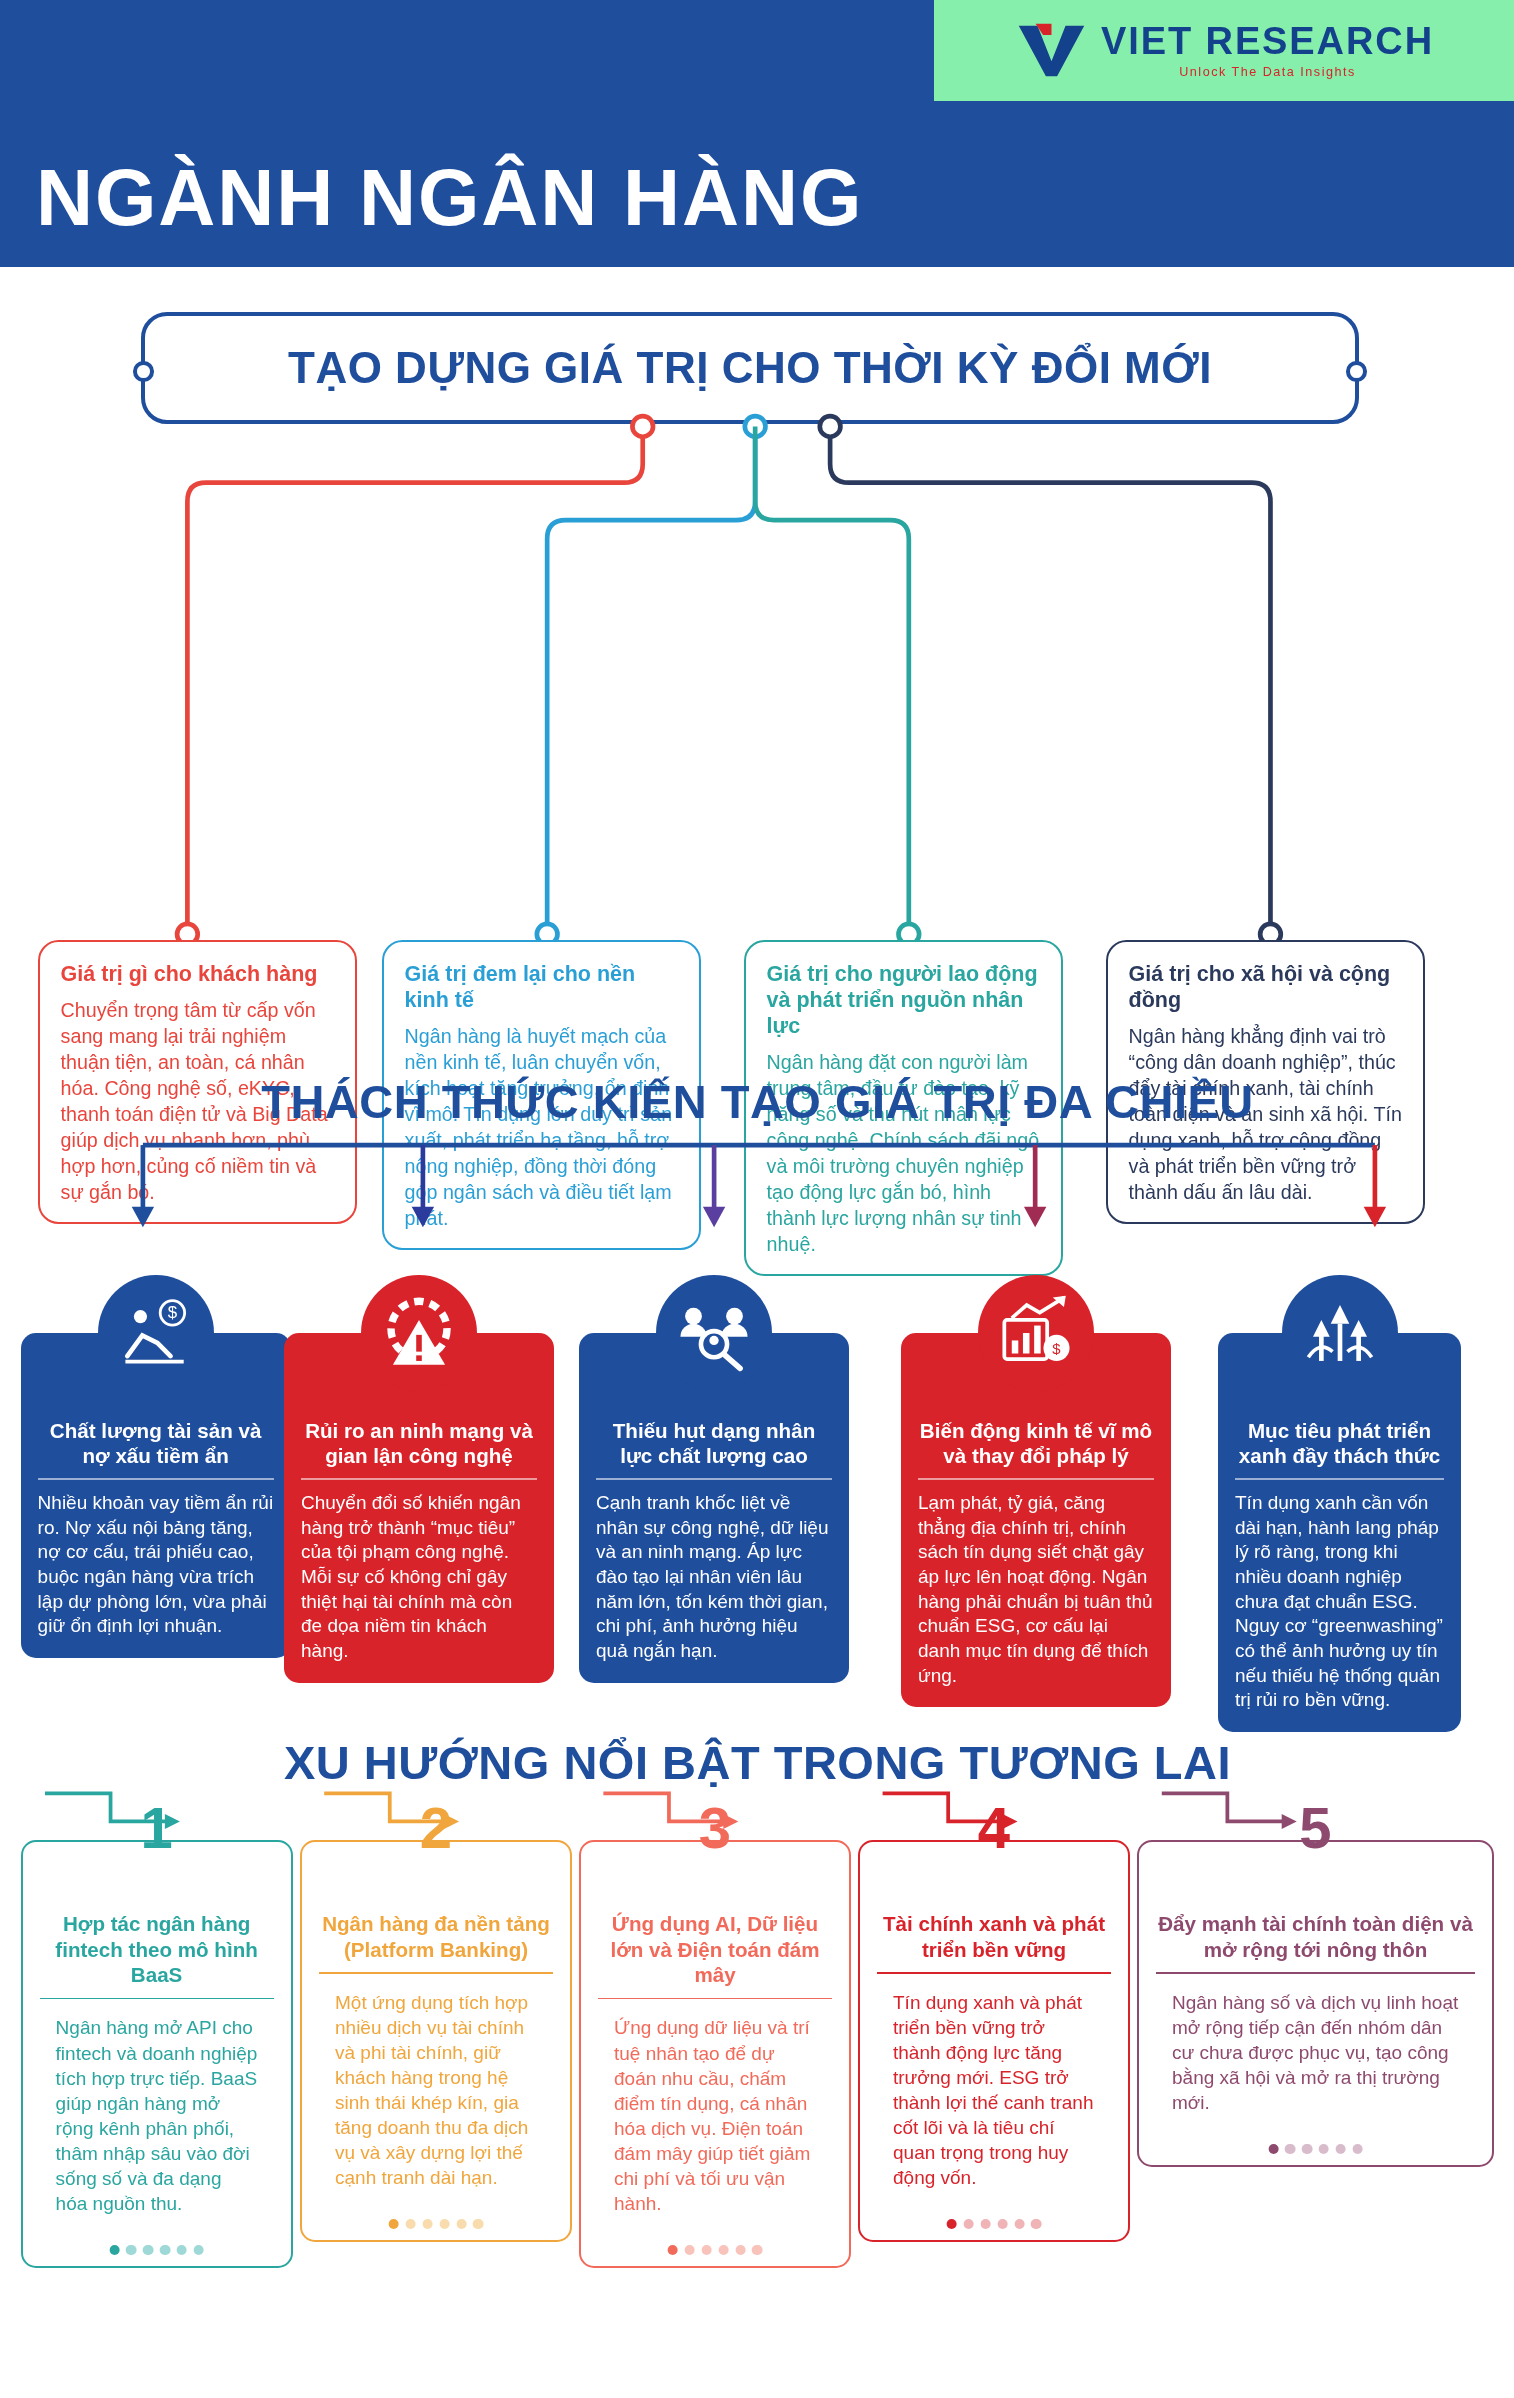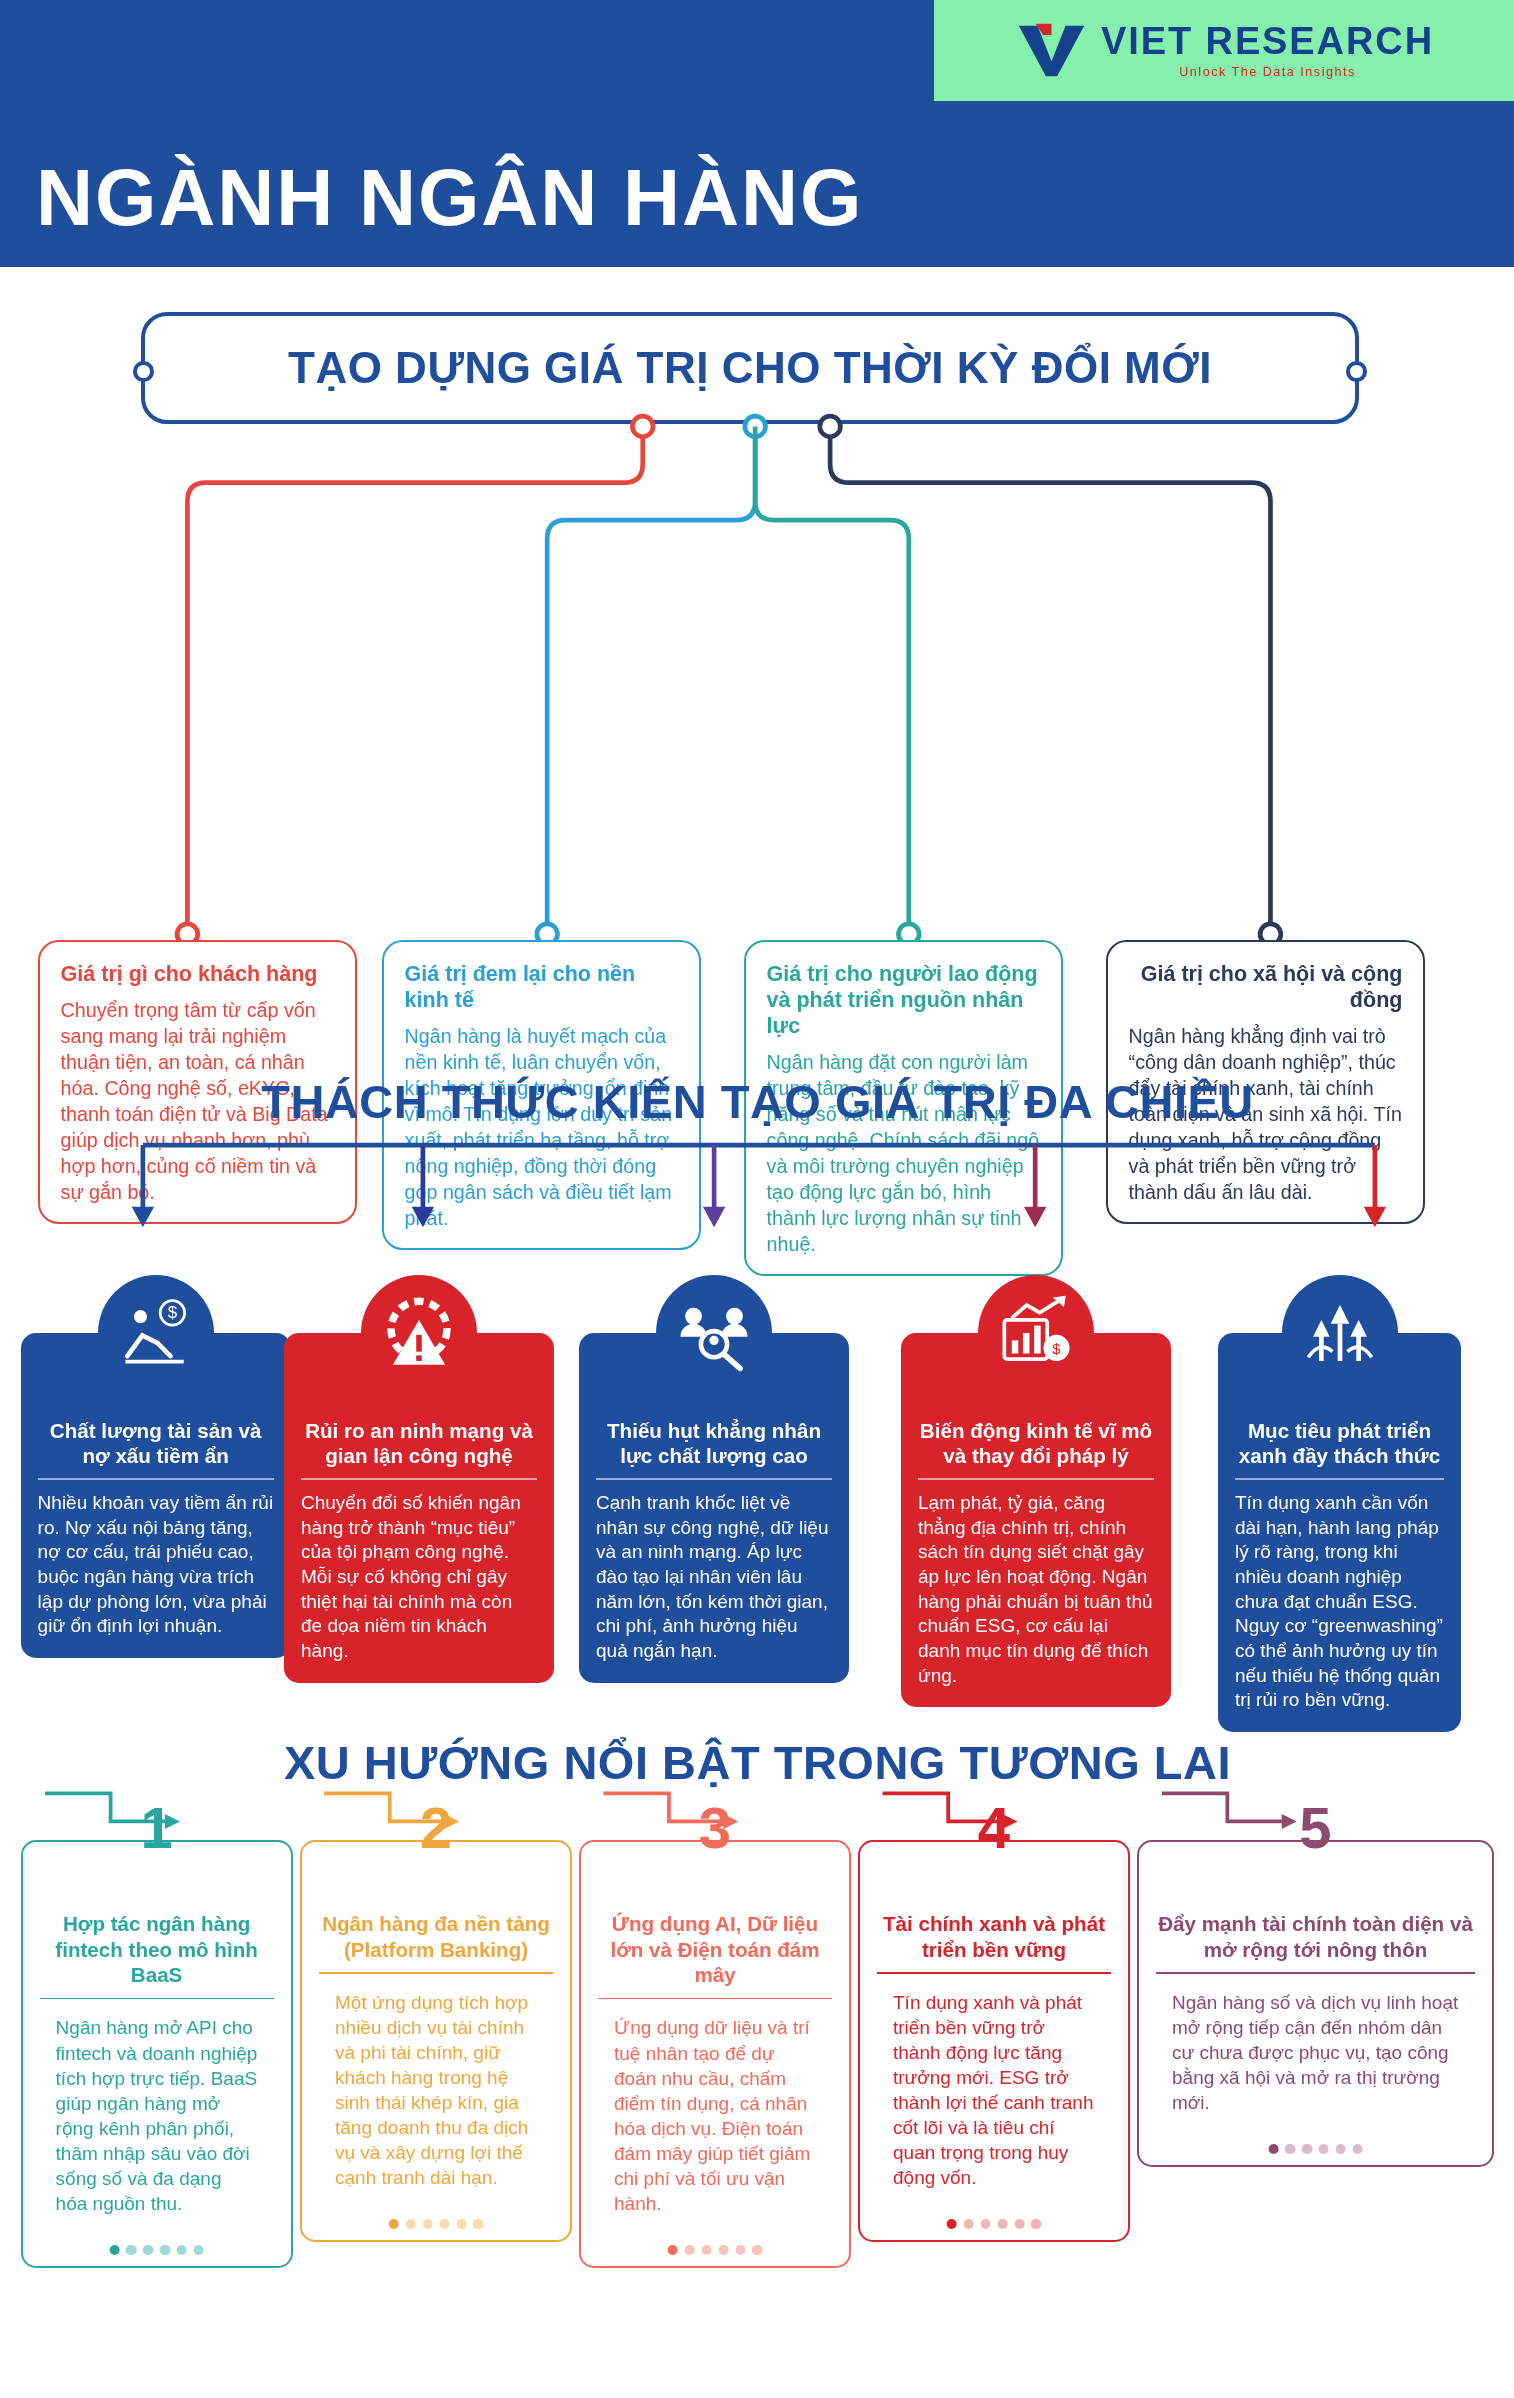--- a/index.html
+++ b/index.html
@@ -106,7 +106,7 @@
   .c3 h3, .c3 p { color:#2aa6a0; }
   .c4 { left:1106px; border:2.8px solid #2b3a5c; }
   .c4 h3, .c4 p { color:#2b3a5c; }
-  .card1 h3.center { text-align:right; }
+  .card1 h3.center { text-align:left; }
 
   
   .sec2 { position:relative; height:661px; }

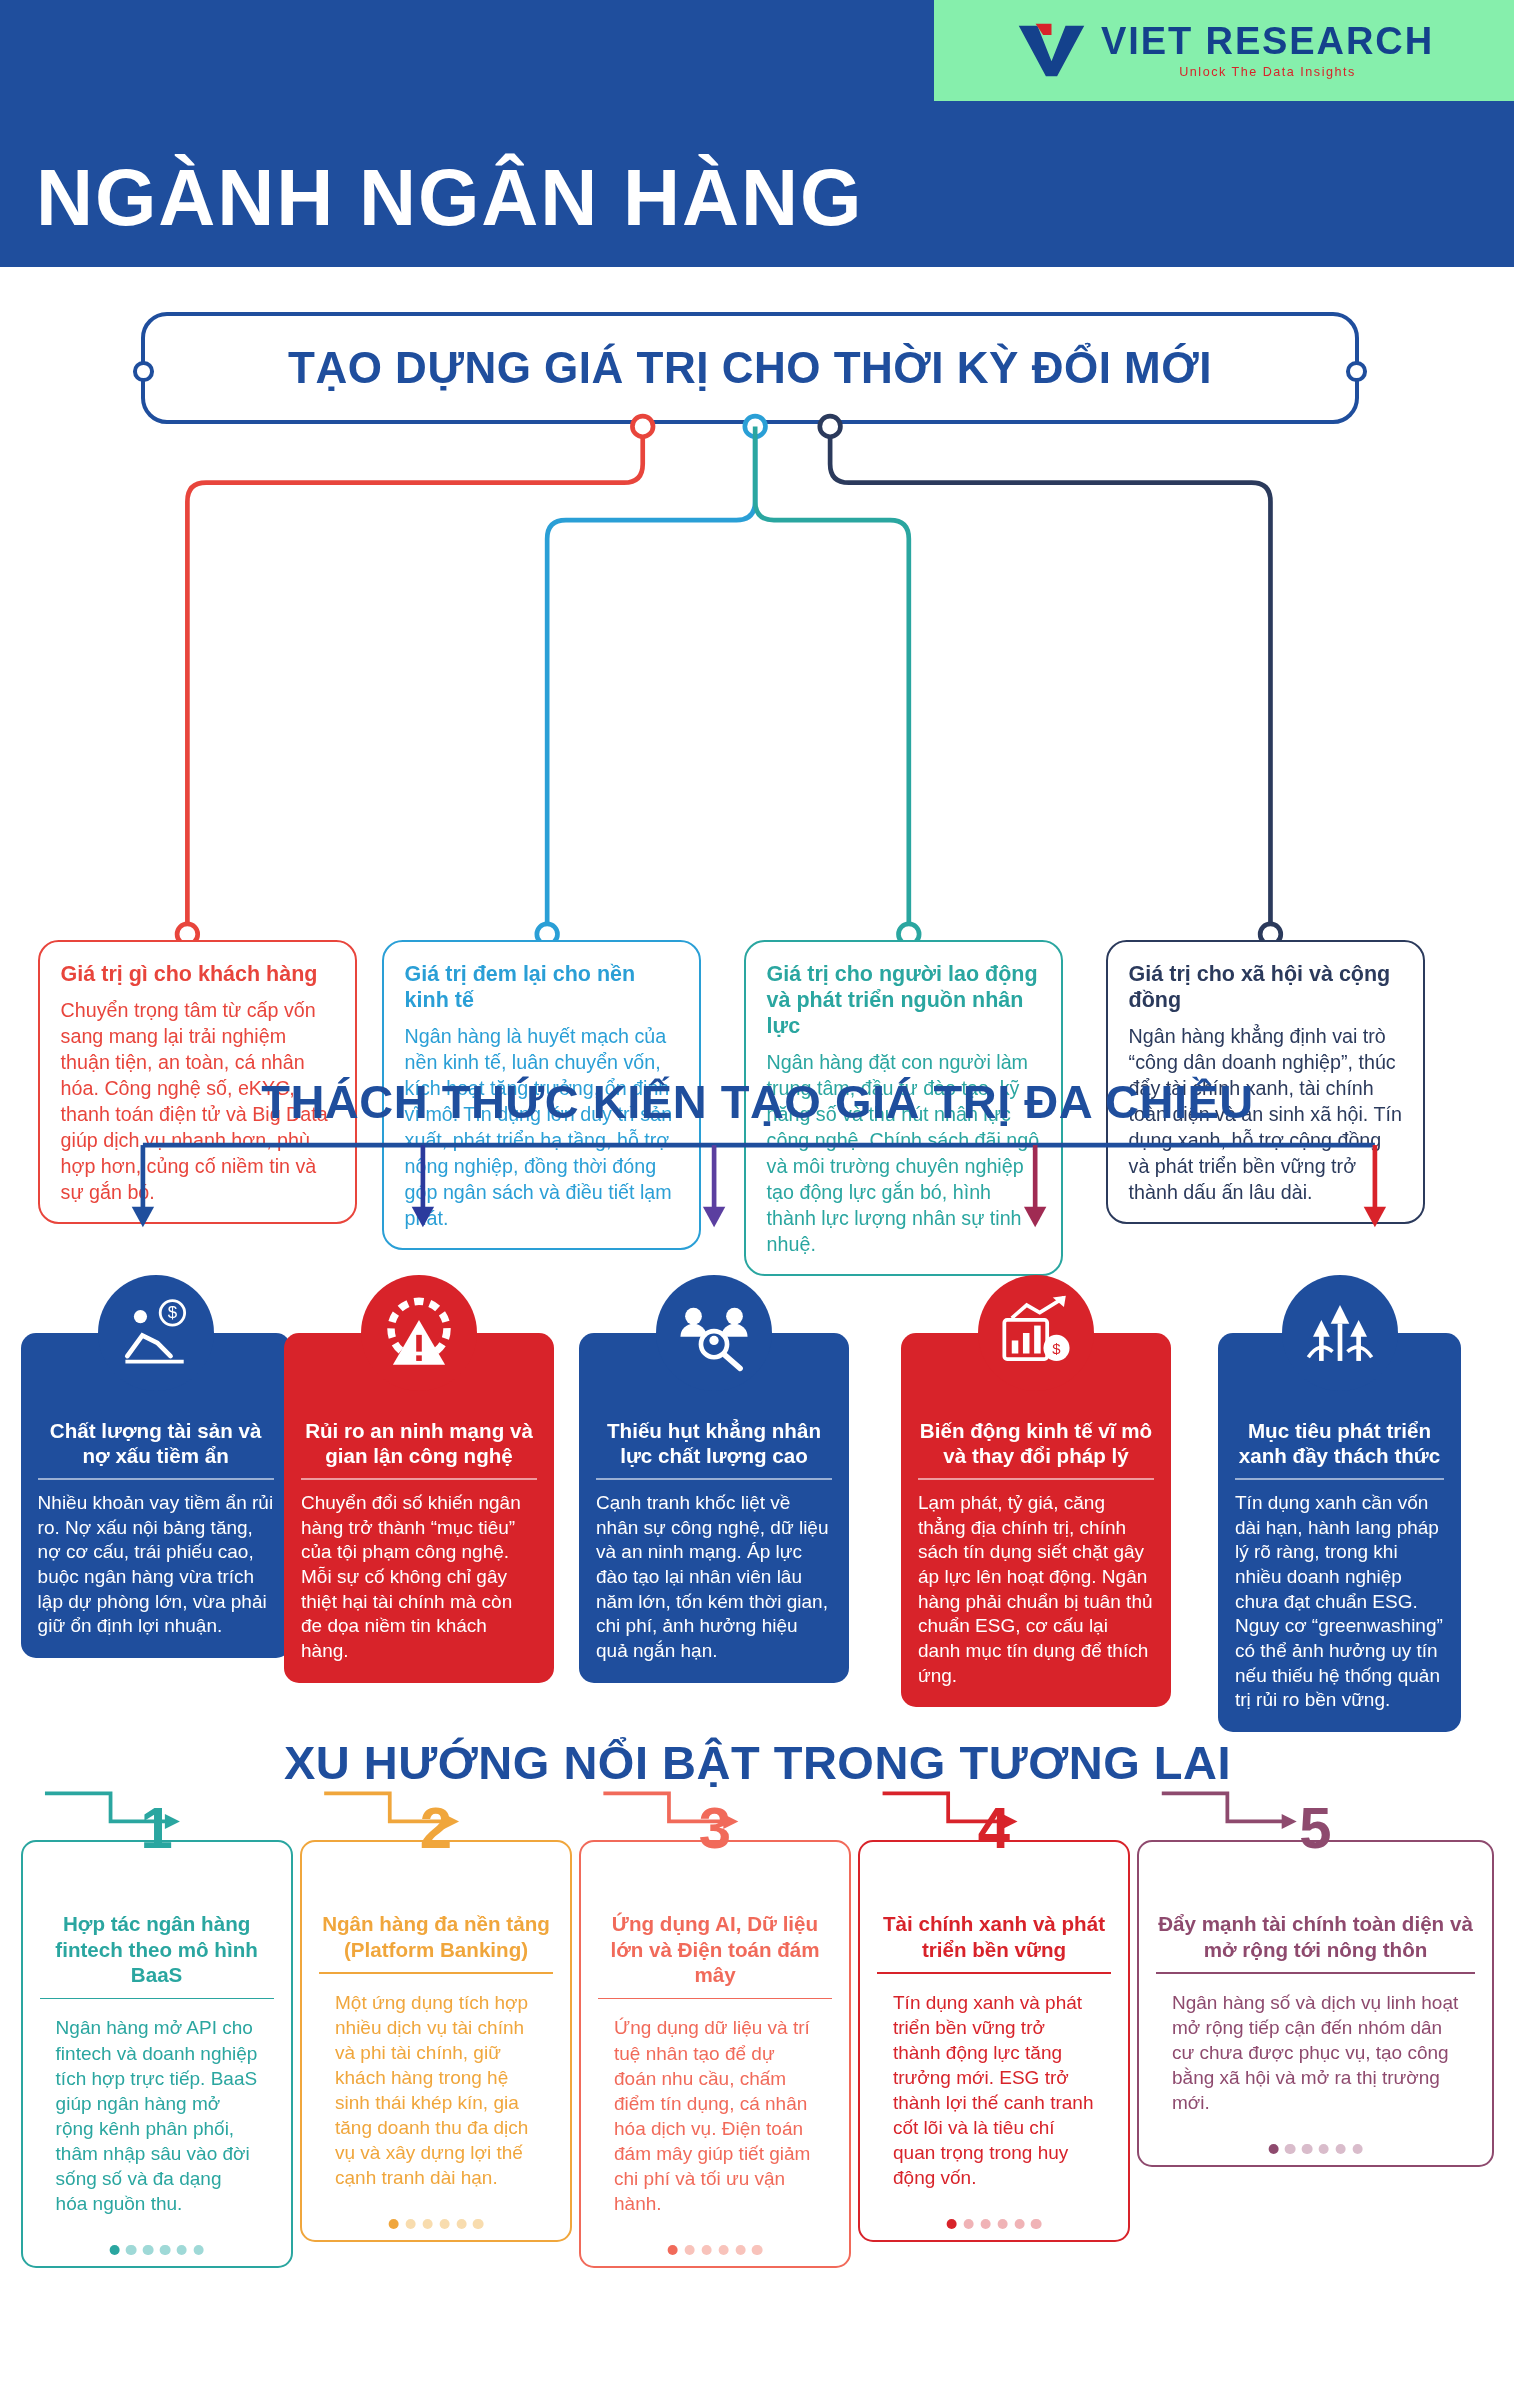--- a/index.html
+++ b/index.html
@@ -325,7 +325,7 @@
           <path d="M56 68 L72 82" stroke="#fff" stroke-width="6" stroke-linecap="round"></path>
         </svg>
       </div>
-      <h4>Thiếu hụt khẳng nhân lực chất lượng cao</h4>
+      <h4>Thiếu hụt dạng nhân lực chất lượng cao</h4>
       <div class="sep"></div>
       <p>Cạnh tranh khốc liệt về nhân sự công nghệ, dữ liệu và an ninh mạng. Áp lực đào tạo lại nhân viên lâu năm lớn, tốn kém thời gian, chi phí, ảnh hưởng hiệu quả ngắn hạn.</p>
     </div>

